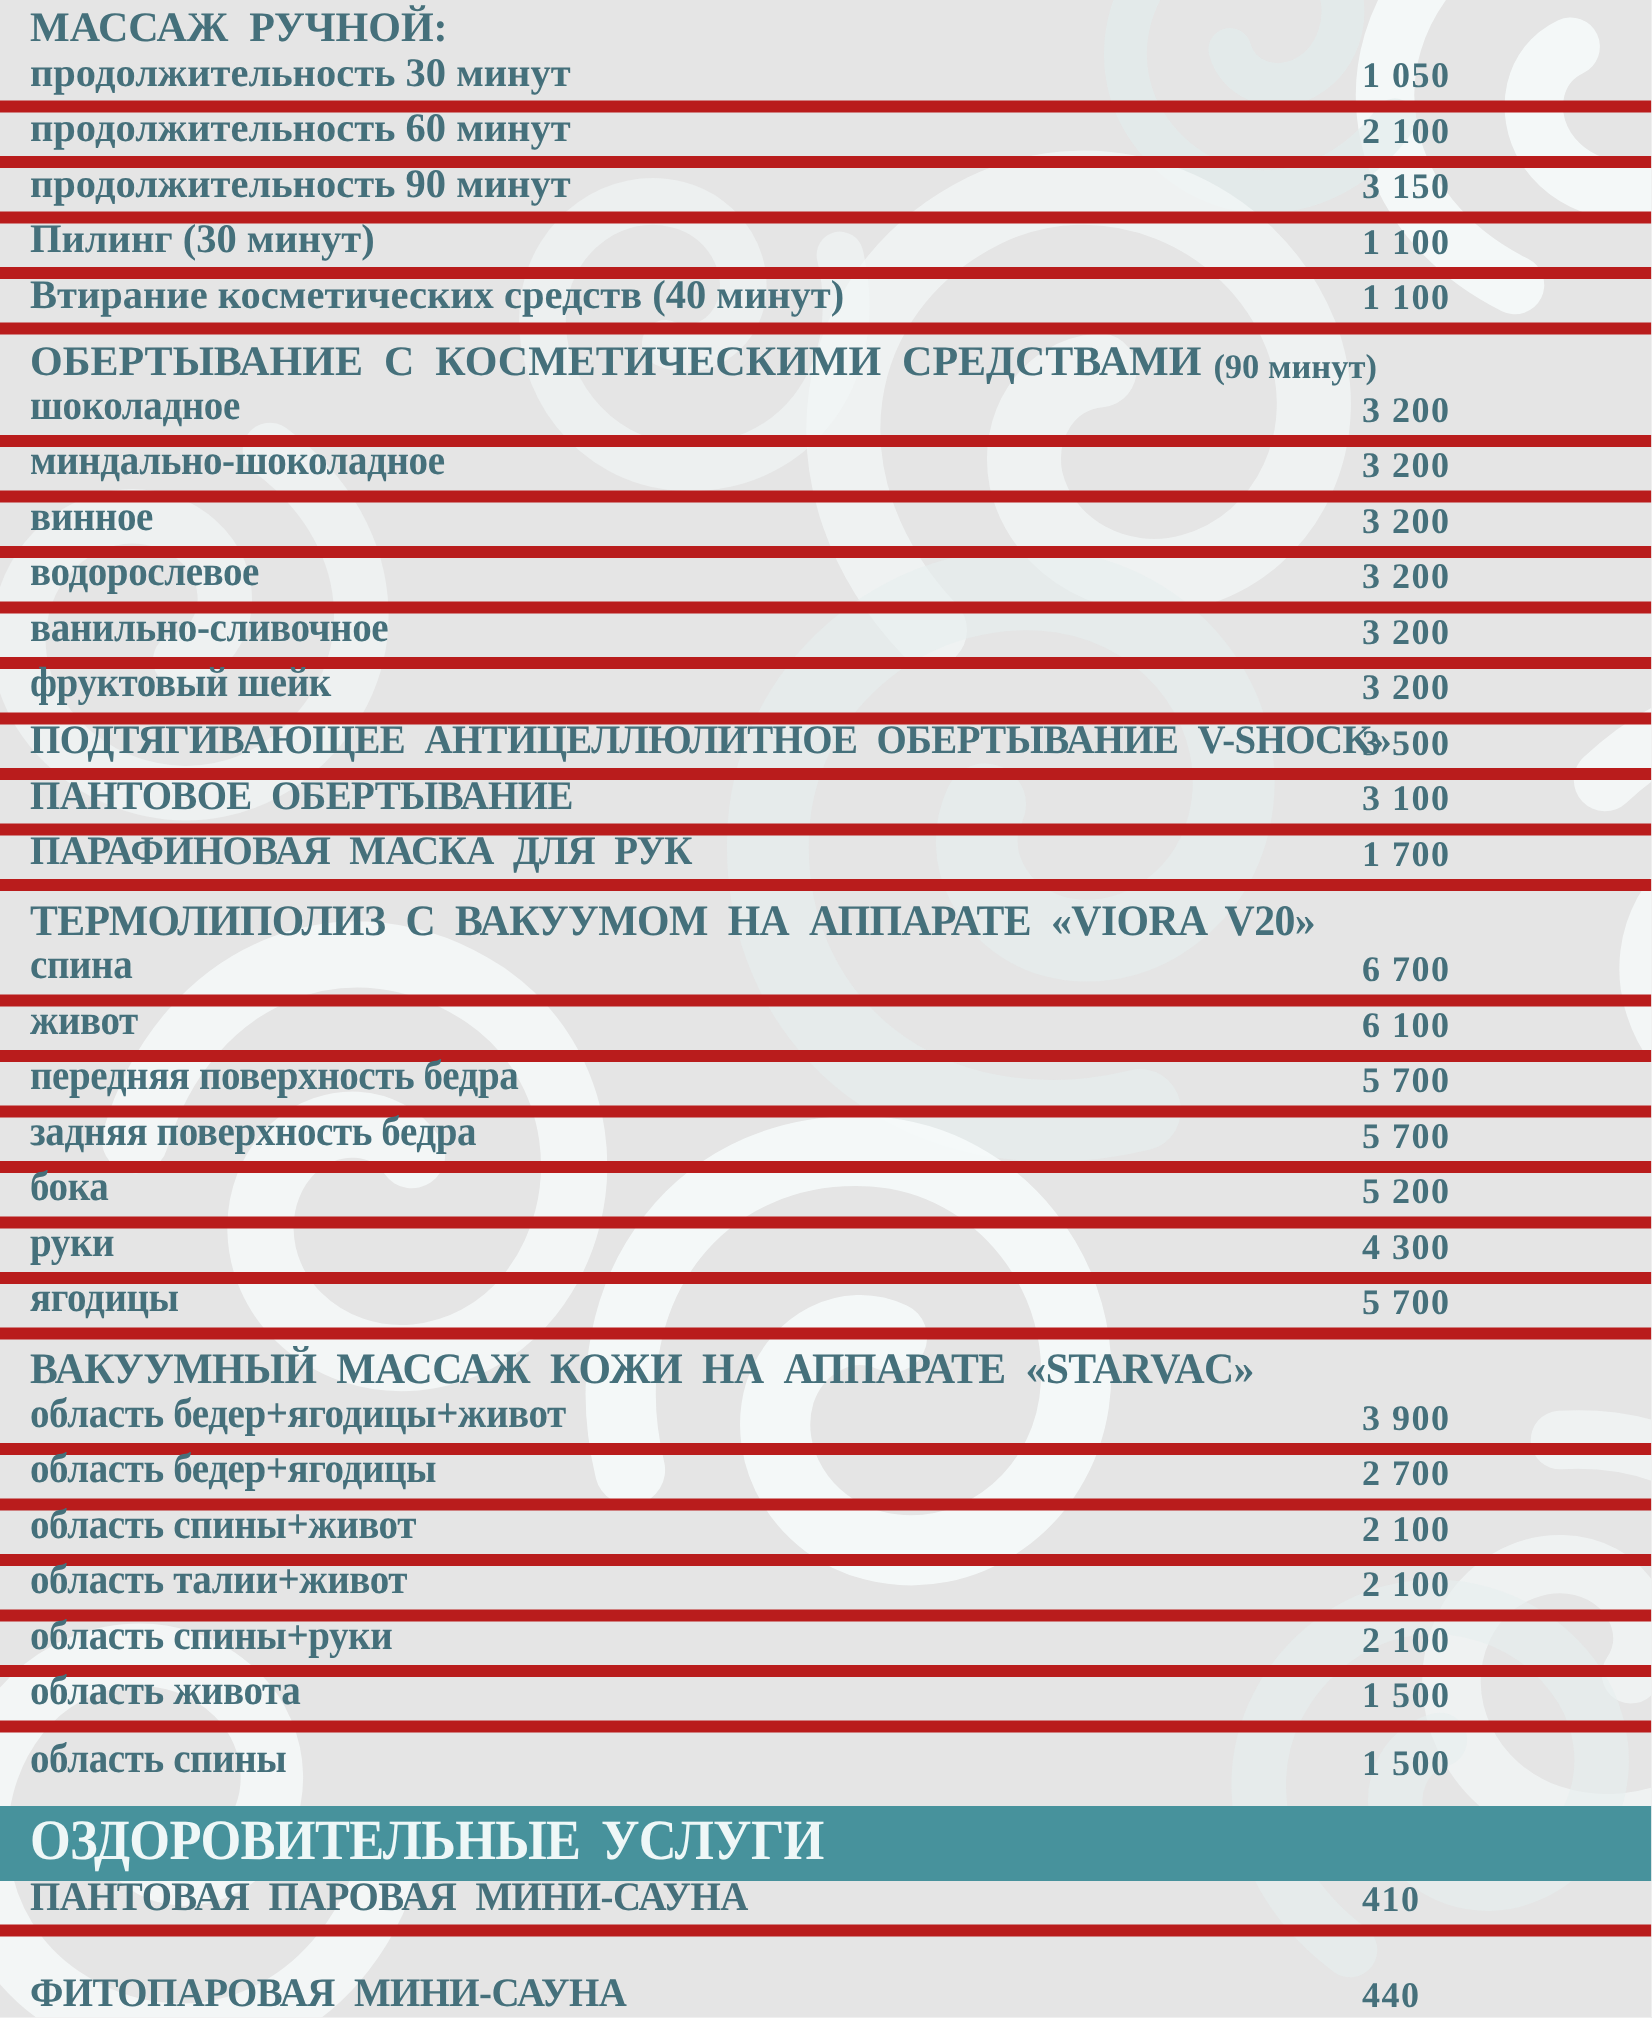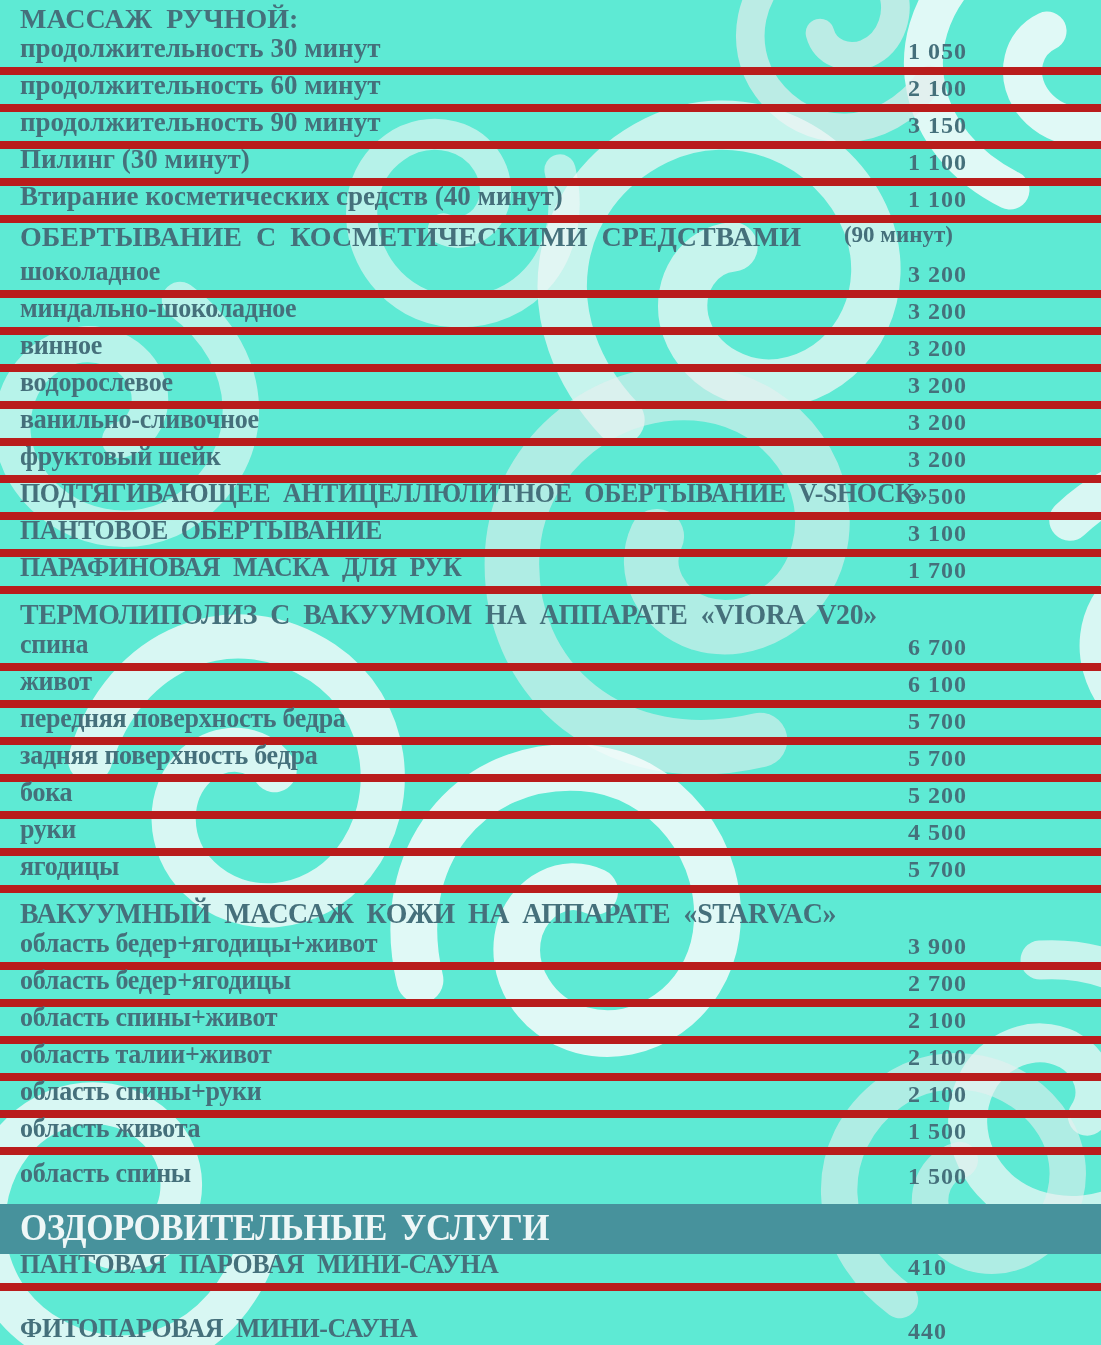--- a/index.html
+++ b/index.html
@@ -7,7 +7,7 @@
     position:relative;
     width:1101px;height:1345px;
     overflow:hidden;
-    background:#5eead4;
+    background:#e5e5e5;
     font-family:"Liberation Serif","DejaVu Serif",serif;
     font-weight:700;
     color:#45707b;

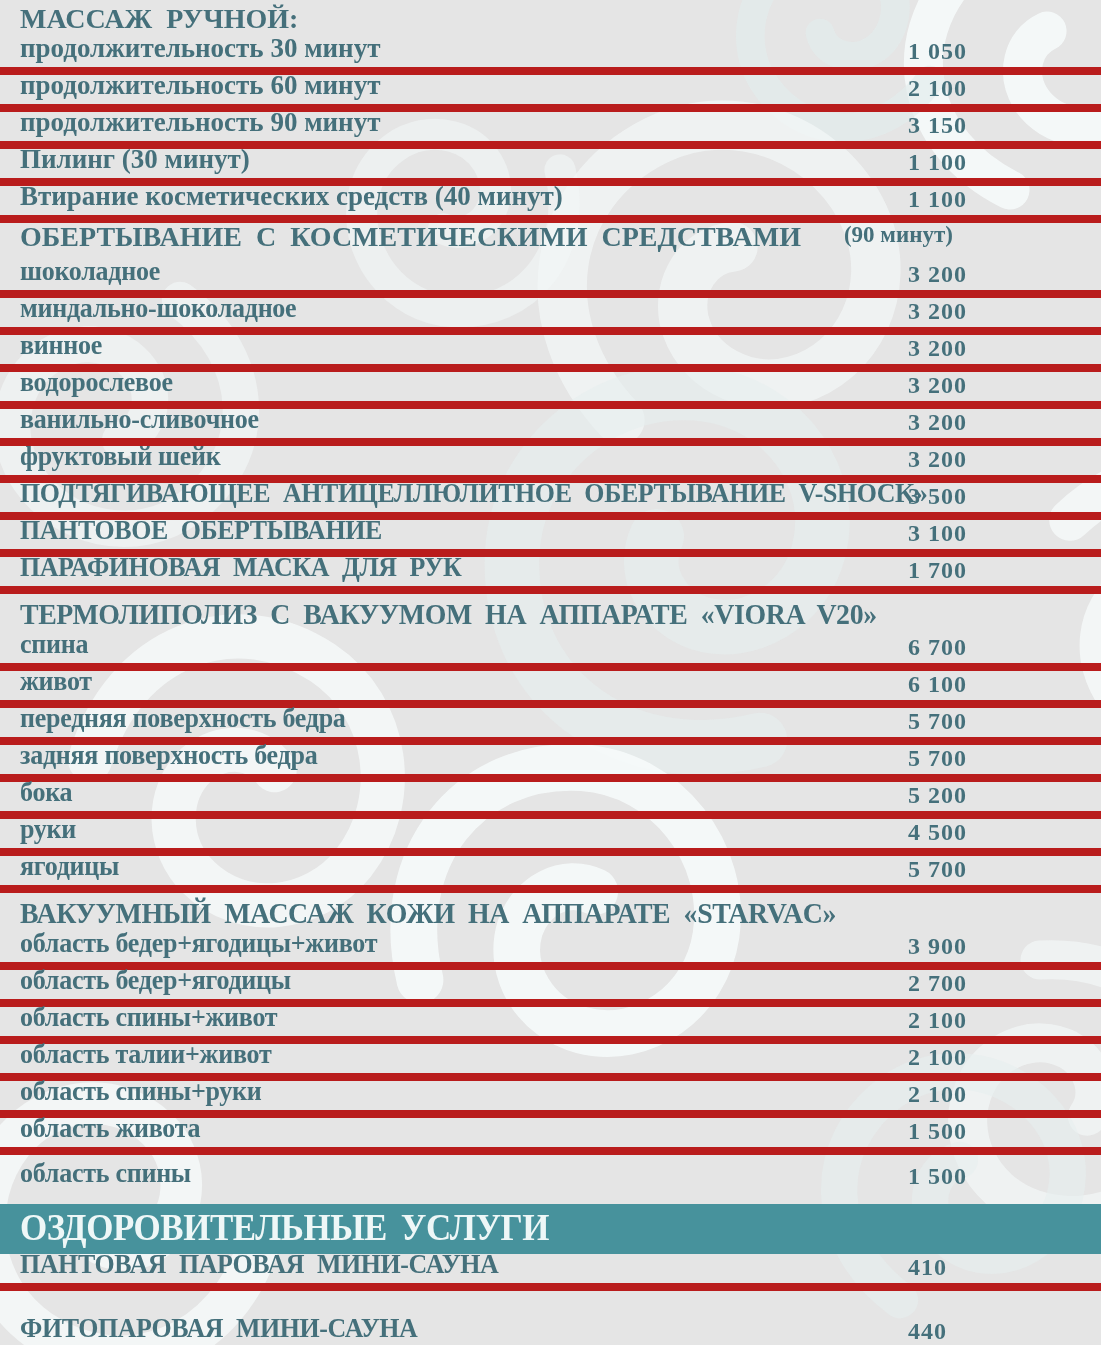--- a/index.html
+++ b/index.html
@@ -121,7 +121,7 @@
         <span class="label">Втирание косметических средств (40 минут)</span>
         <span class="price">1 100</span>
       </div>
-      <div class="b-header s-serif" style="display: flex; align-items: flex-start; padding-left: 20px; padding-bottom: 5px; box-sizing: border-box; gap: 35px;">
+      <div class="b-header s-serif" style="display: flex; align-items: flex-end; padding-left: 20px; padding-bottom: 5px; box-sizing: border-box;">
         <span class="label" style="position: static;">ОБЕРТЫВАНИЕ  С  КОСМЕТИЧЕСКИМИ  СРЕДСТВАМИ</span>
         <span class="suffix" style="position: static; margin-left: 8px;">(90 минут)</span>
       </div>

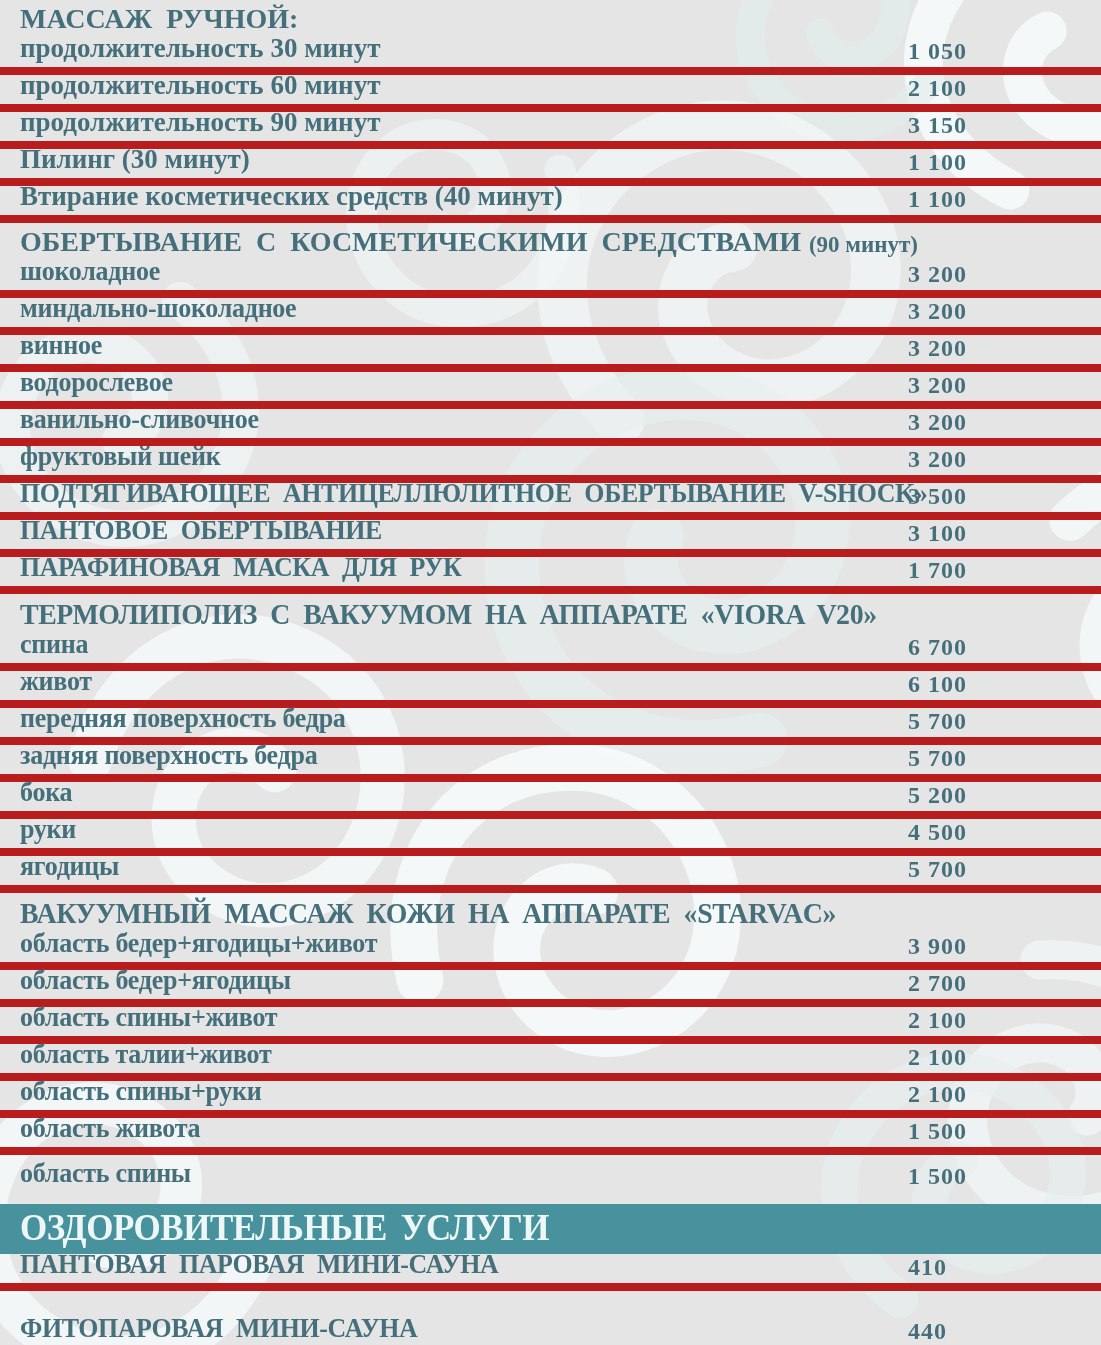--- a/index.html
+++ b/index.html
@@ -186,7 +186,7 @@
       </div>
       <div class="b-row s-cond">
         <span class="label">руки</span>
-        <span class="price">4 500</span>
+        <span class="price">4 300</span>
       </div>
       <div class="b-row s-cond">
         <span class="label">ягодицы</span>

